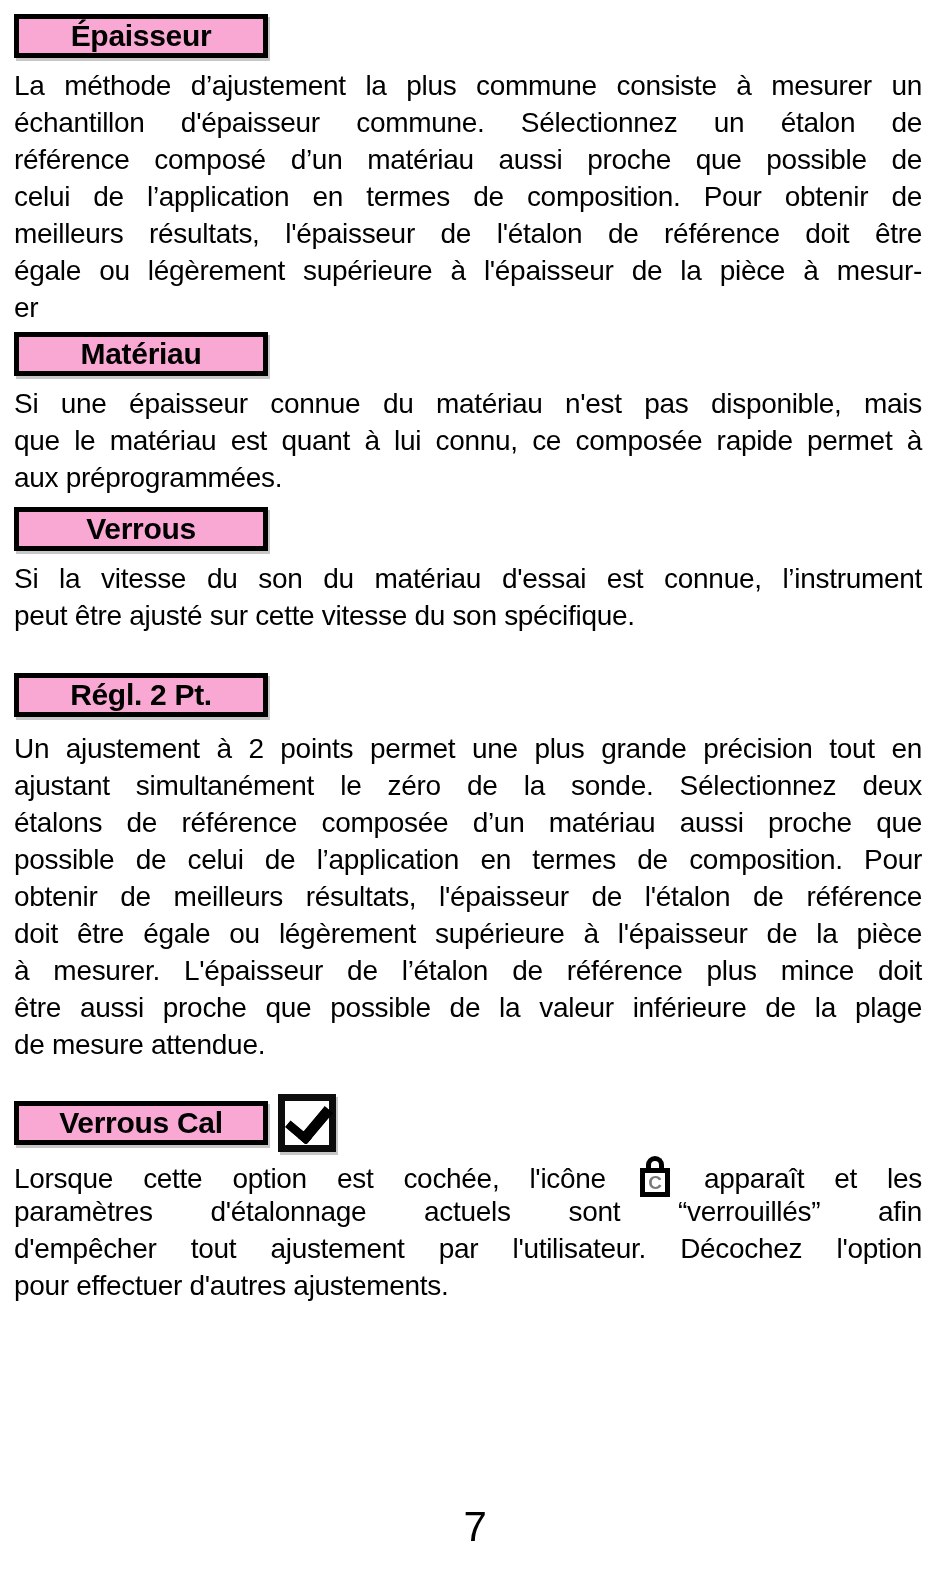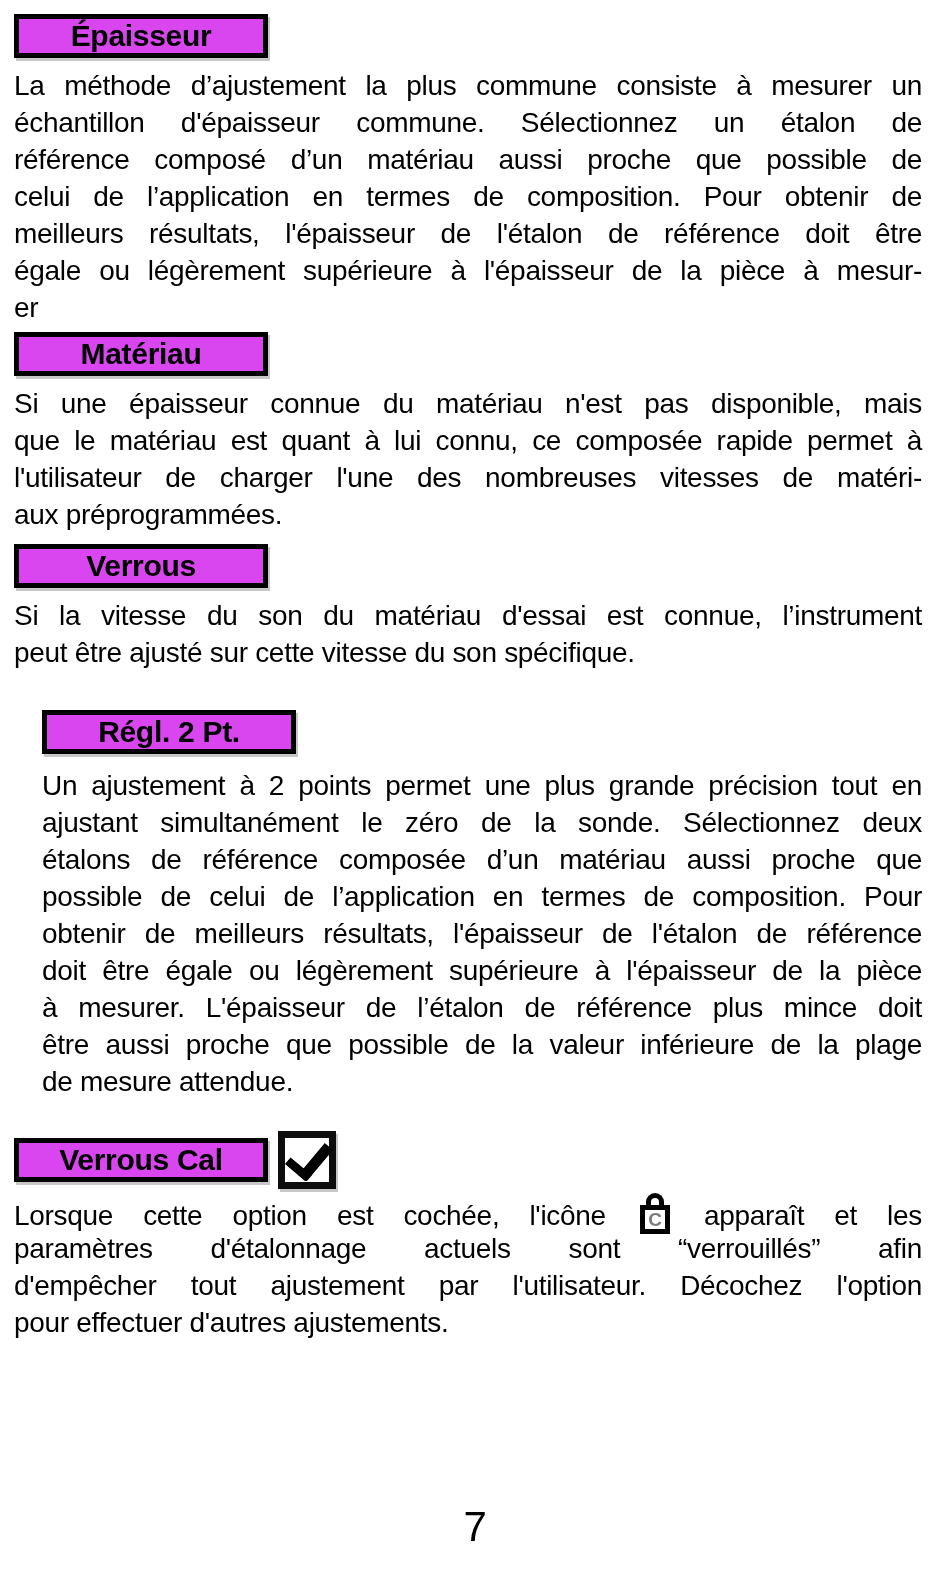--- a/index.html
+++ b/index.html
@@ -24,7 +24,7 @@
     width: 244px;
     height: 34px;
     border: 5px solid #000;
-    background: #d946ef;
+    background: #f9a8d4;
     box-shadow: 2px 3px 0 rgba(130,130,130,0.45);
     display: flex;
     align-items: center;

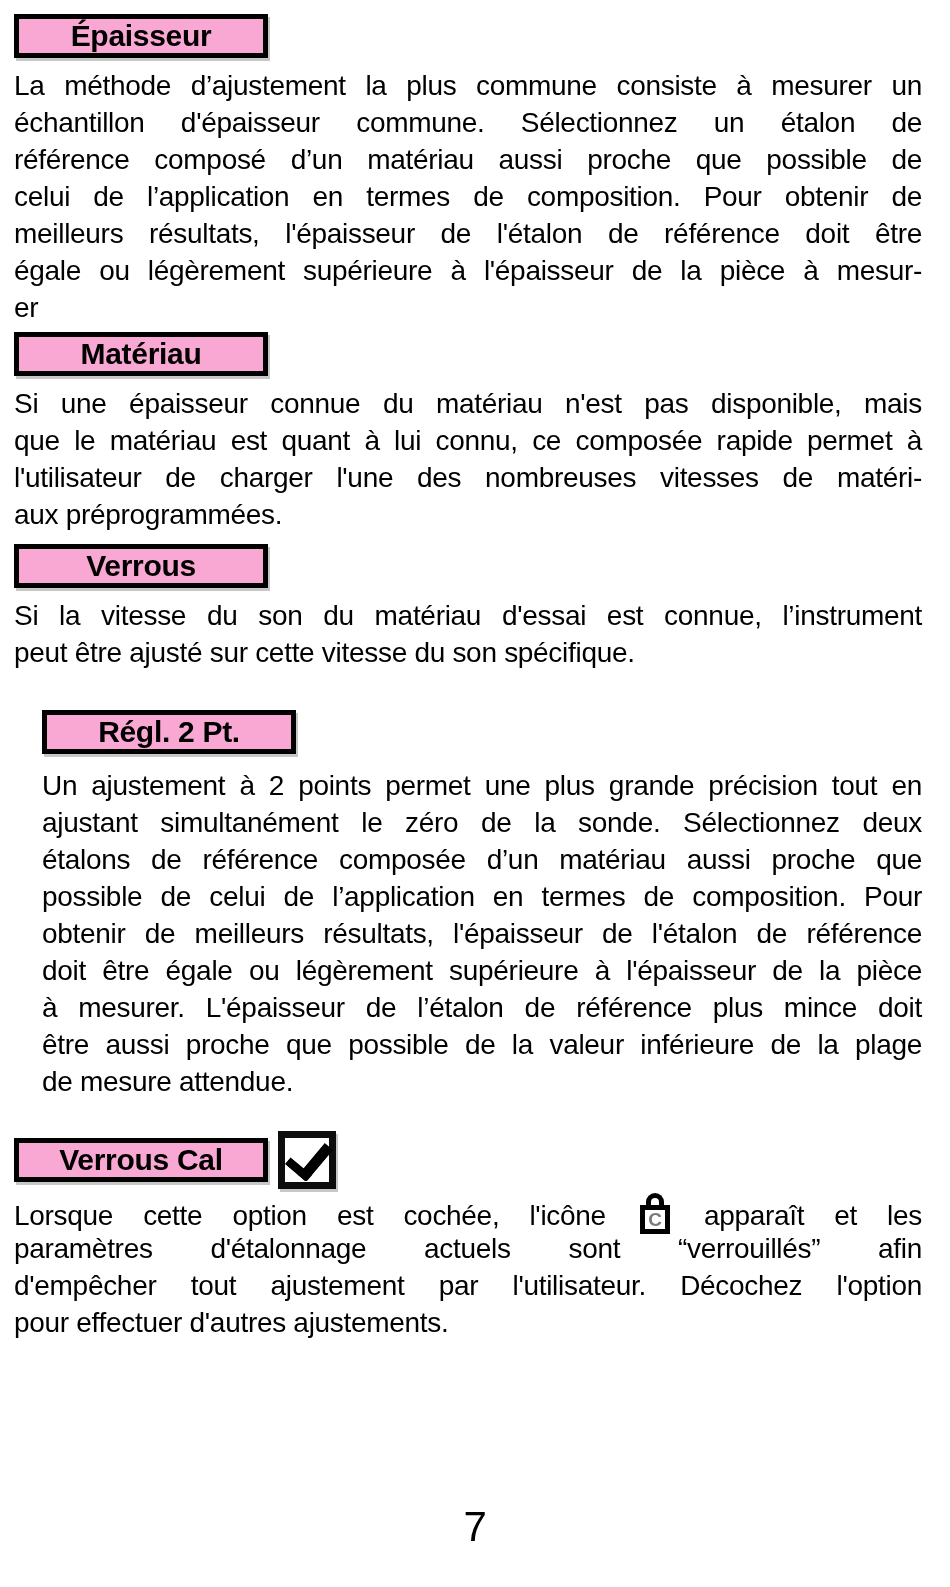--- a/index.html
+++ b/index.html
@@ -150,7 +150,6 @@
       <div class="para">
           <div class="pline">Si une épaisseur connue du matériau n'est pas disponible, mais</div>
           <div class="pline">que le matériau est quant à lui connu, ce composée rapide permet à</div>
-          <div class="pline">l'utilisateur de charger l'une des nombreuses vitesses de matéri-</div>
           <div class="pline last">aux préprogrammées.</div>
         </div>
     </section>

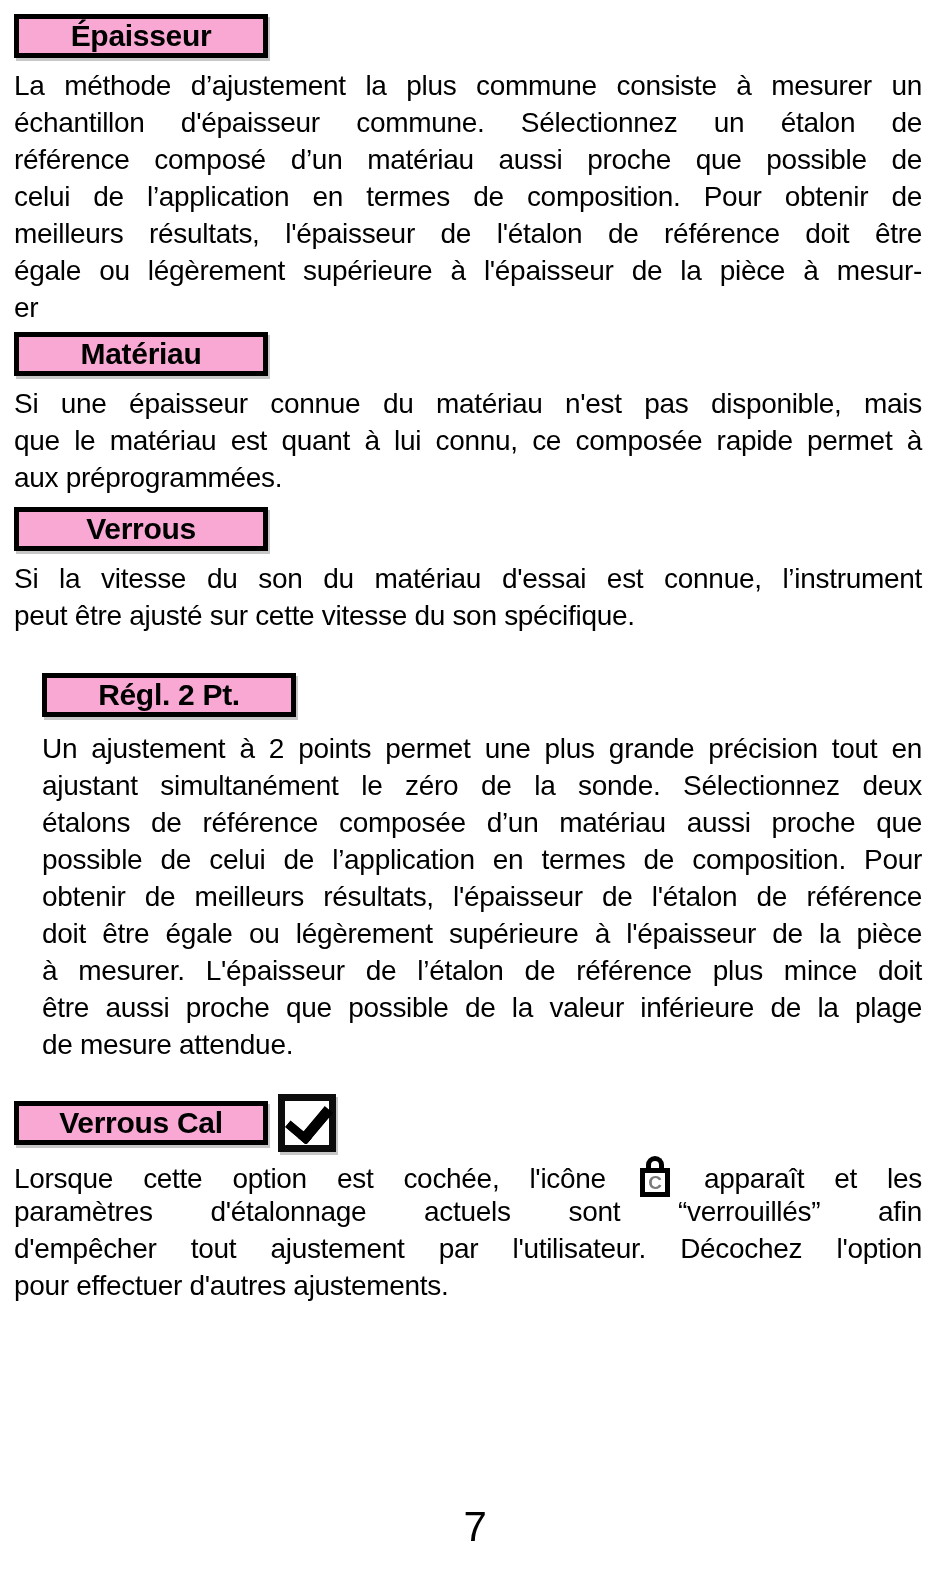--- a/index.html
+++ b/index.html
@@ -36,7 +36,7 @@
   .sec { margin-top: 6px; }
   .sec:first-child { margin-top: 0; }
   .sec-vitesse { margin-top: 11px; }
-  .sec-regl { margin-top: 39px; margin-left: 28px; }
+  .sec-regl { margin-top: 39px; }
   .sec-verrous { margin-top: 31px; }
   .para { margin-top: 9px; }
   .sec-regl .para { margin-top: 13px; }

